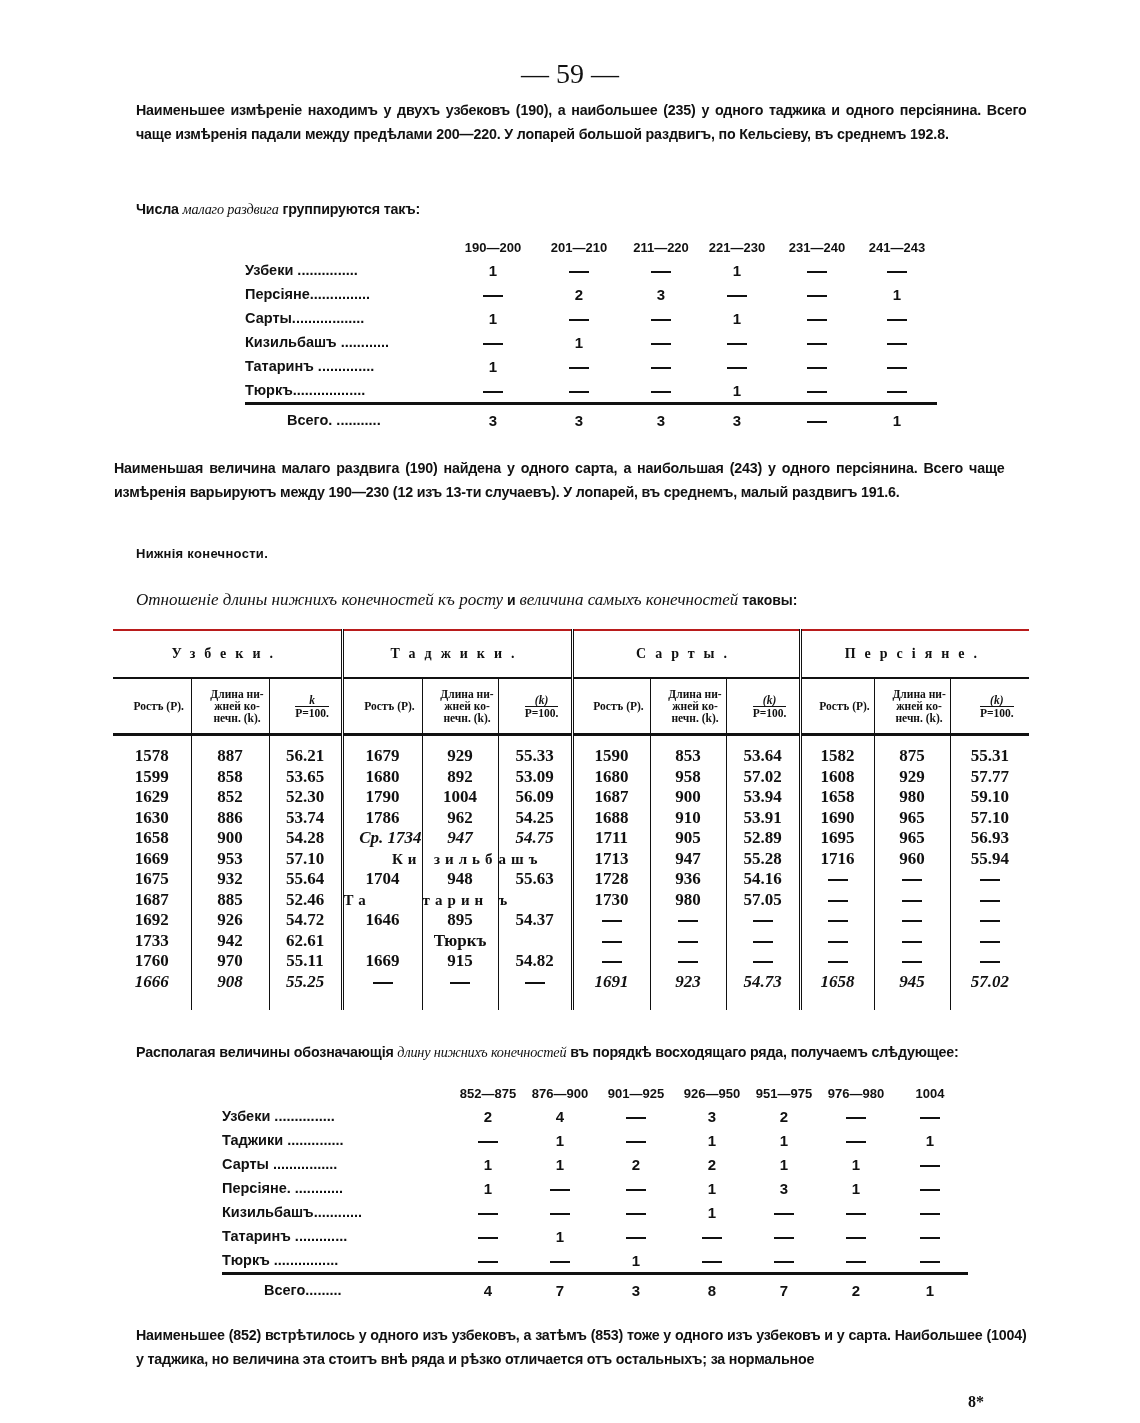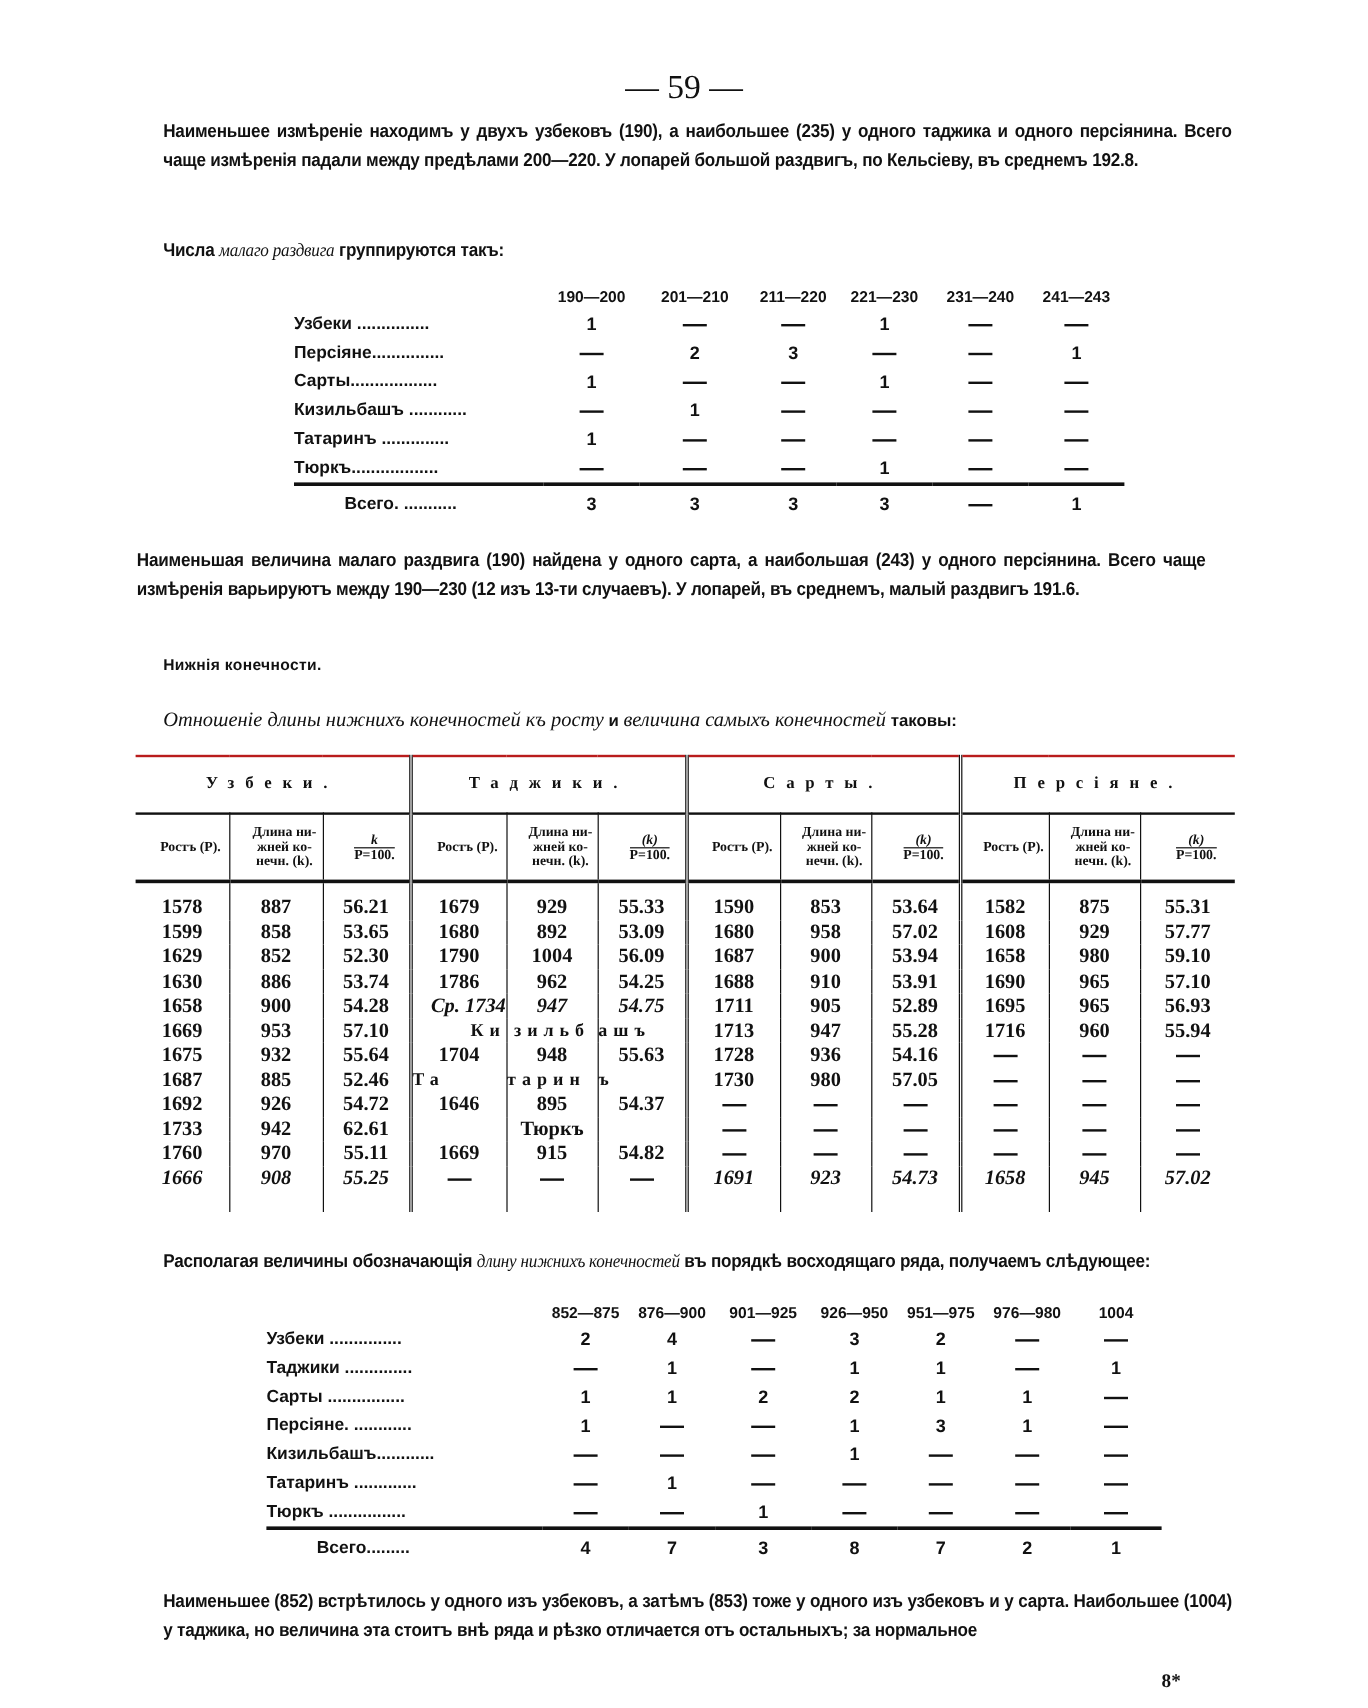--- a/index.html
+++ b/index.html
@@ -252,7 +252,7 @@
         <td class="vl">953</td>
         <td class="vl">57.10</td>
         <td class="vd spread" style="text-align: right;">Ки</td>
-        <td class="vl spread" style="text-align: center;">зильб</td>
+        <td class="vl spread" style="text-align: right;">зильб</td>
         <td class="vl spread" style="text-align: left;">ашъ</td>
         <td class="vd">1713</td>
         <td class="vl">947</td>

